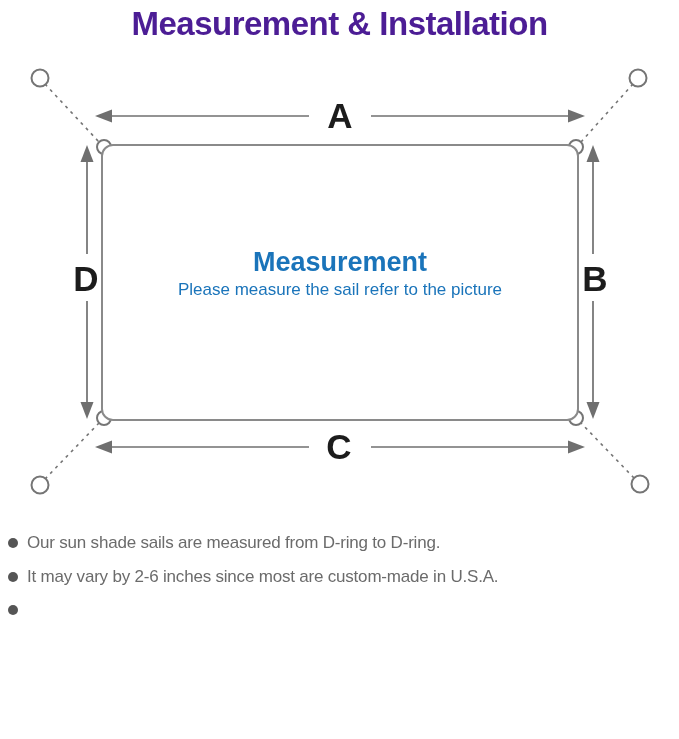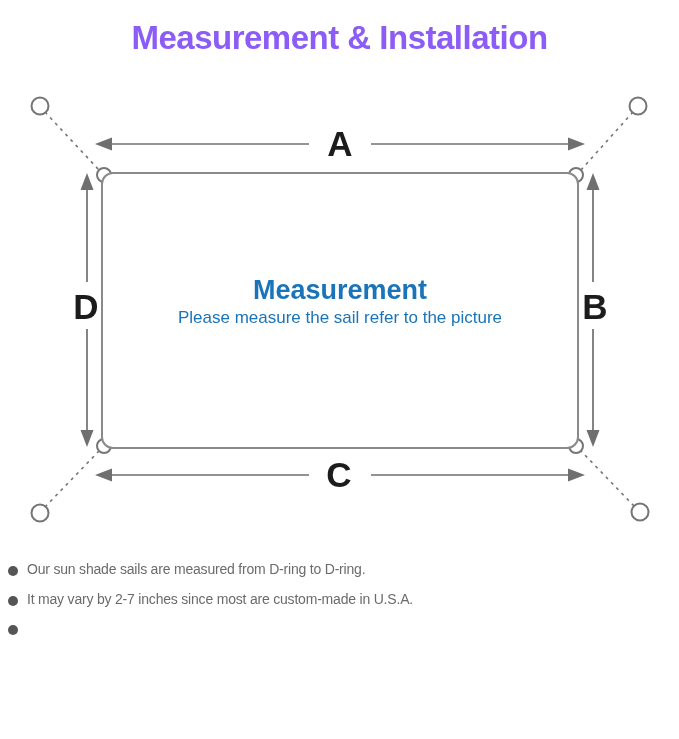--- a/index.html
+++ b/index.html
@@ -18,13 +18,13 @@
     position: relative;
   }
   h1.title {
-    margin: 14px;
+    margin: 0;
     padding-top: 3px;
     height: 45px;
     text-align: center;
     font-size: 33px;
     font-weight: bold;
-    color: #8b5cf6;
+    color: #4c1d95;
     letter-spacing: -0.5px;
     line-height: 42px;
   }

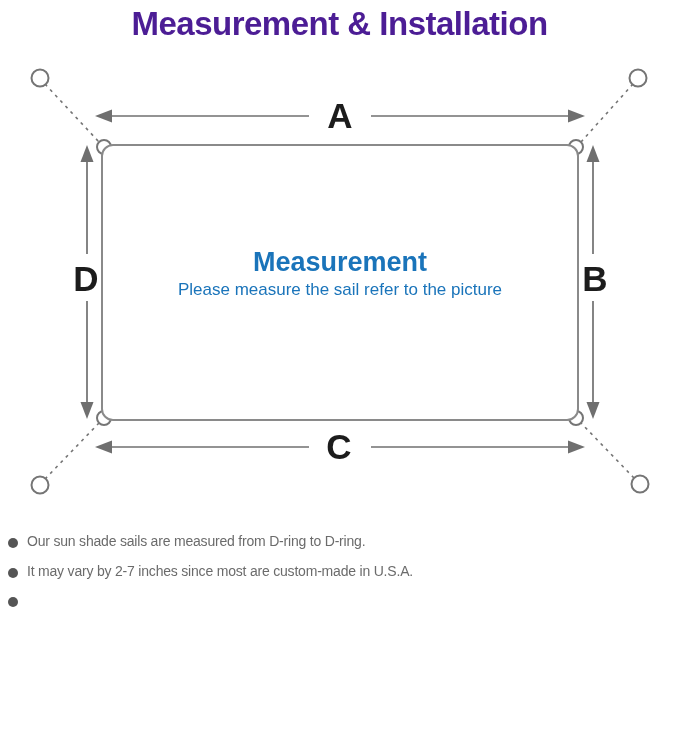--- a/index.html
+++ b/index.html
@@ -85,7 +85,7 @@
     position: relative;
     padding-left: 19px;
     margin-bottom: 11px;
-    font-size: 14px;
+    font-size: 17px;
     line-height: 1.33;
     letter-spacing: -0.2px;
     color: #6b6b6b;

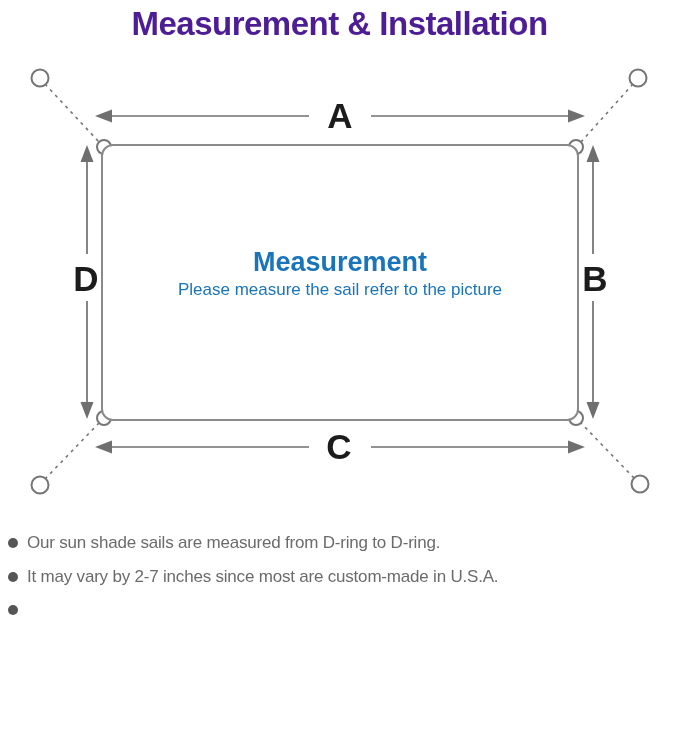--- a/index.html
+++ b/index.html
@@ -161,7 +161,7 @@
     </li>
     <li>
       <span class="dot"></span>
-      <span>It may vary by 2-7 inches since most are custom-made in U.S.A.</span>
+      <span>It may vary by 2-6 inches since most are custom-made in U.S.A.</span>
     </li>
     <li>
       <span class="dot"></span>

